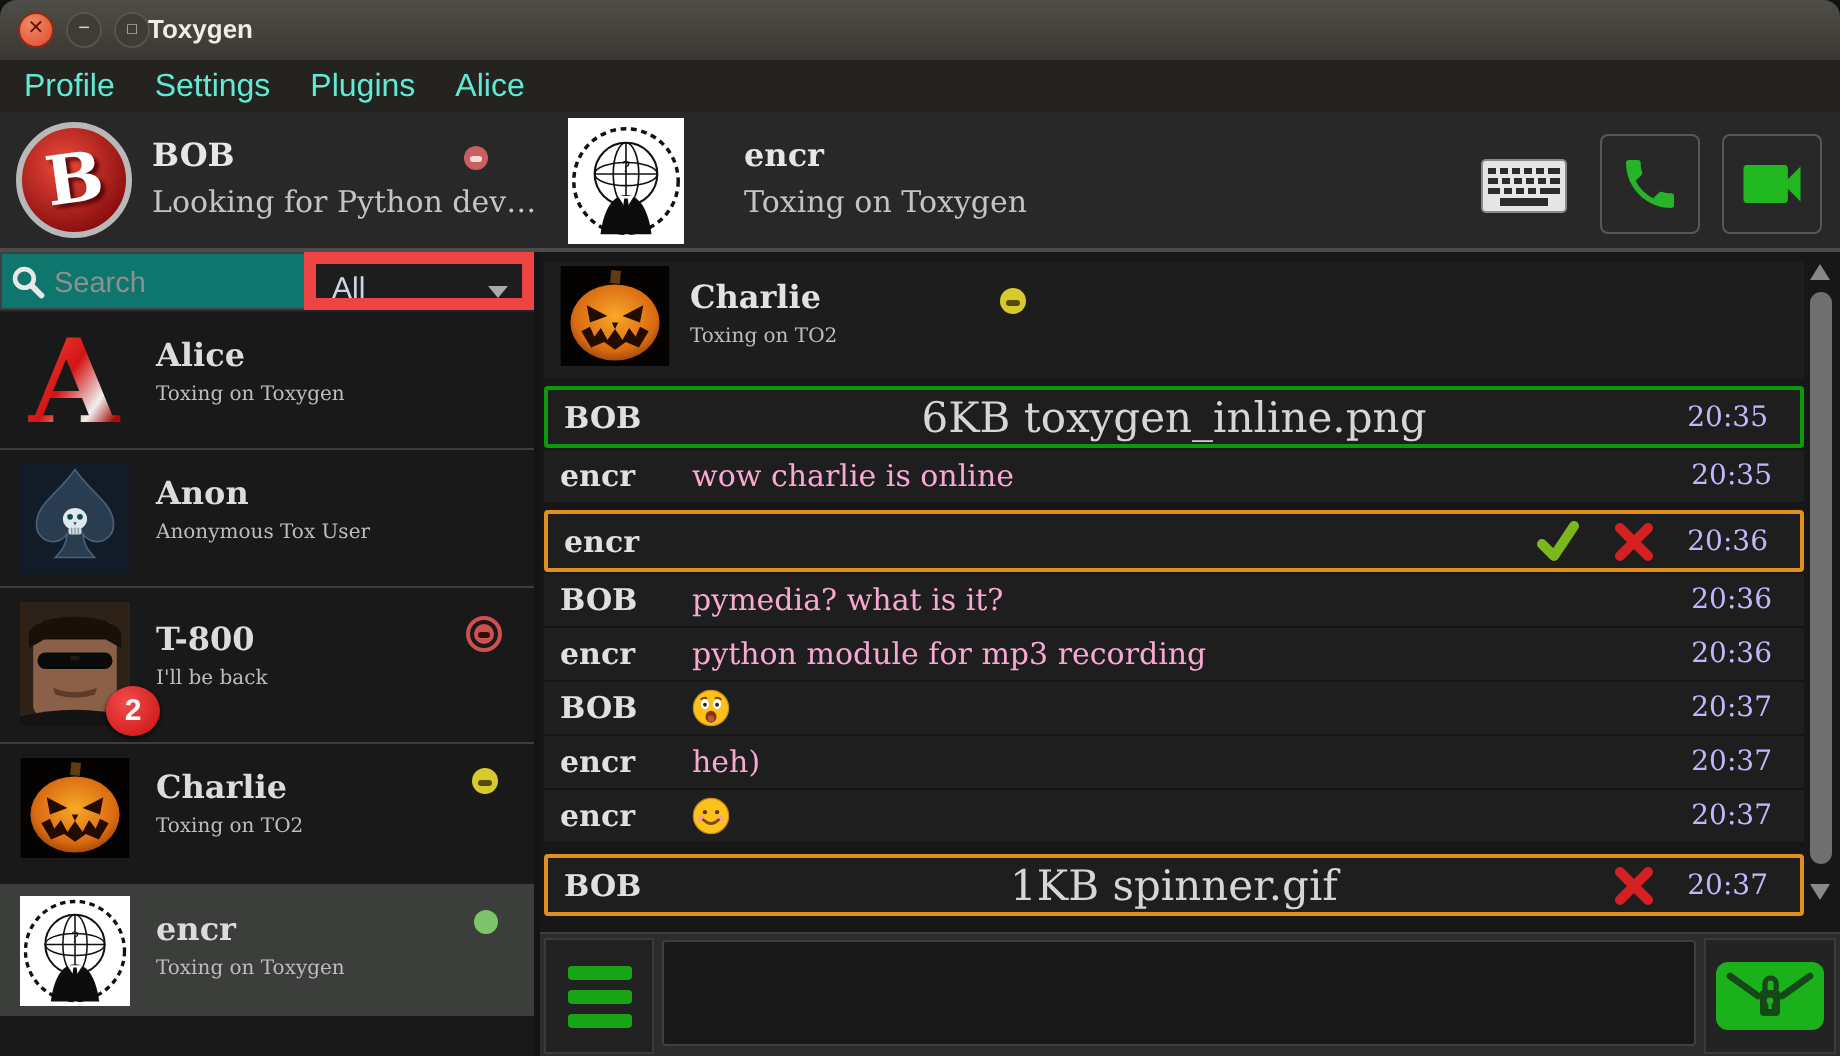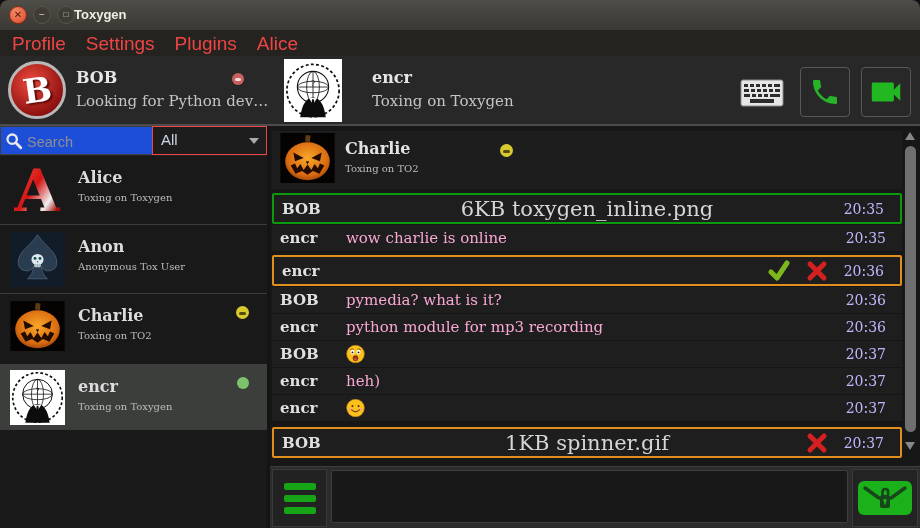--- a/index.html
+++ b/index.html
@@ -23,7 +23,7 @@
   
   #menubar{position:absolute;left:0;top:31px;width:920px;height:25px;background:#232219;
     background:#24231f;display:flex;align-items:center;gap:20px;padding-left:12px;box-sizing:border-box;}
-  .menu-item{color:#ef4444;font-family:"Liberation Sans",sans-serif;font-size:19px;cursor:default;}
+  .menu-item{color:#5eead4;font-family:"Liberation Sans",sans-serif;font-size:16px;cursor:default;}
 
   
   #header{position:absolute;left:0;top:56px;width:920px;height:70px;background:#282828;

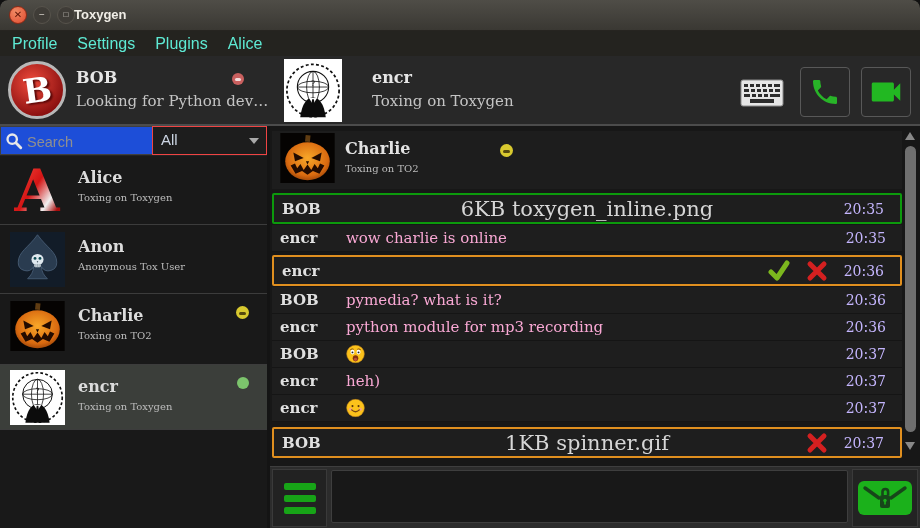--- a/index.html
+++ b/index.html
@@ -55,7 +55,7 @@
 
   
   #search-row{position:absolute;left:0;top:126px;width:267px;height:30px;background:#232323;}
-  #search-box{position:absolute;left:0;top:0;width:168px;height:29px;background:#1d4ed8;
+  #search-box{position:absolute;left:0;top:0;width:168px;height:29px;background:#0f766e;
     border:1px solid #3f3f3f;box-sizing:border-box;}
   #search-input{position:absolute;left:24px;top:1px;width:120px;height:25px;background:transparent;
     border:none;outline:none;color:#cfcfcf;font-family:"Liberation Sans",sans-serif;font-size:14.5px;}

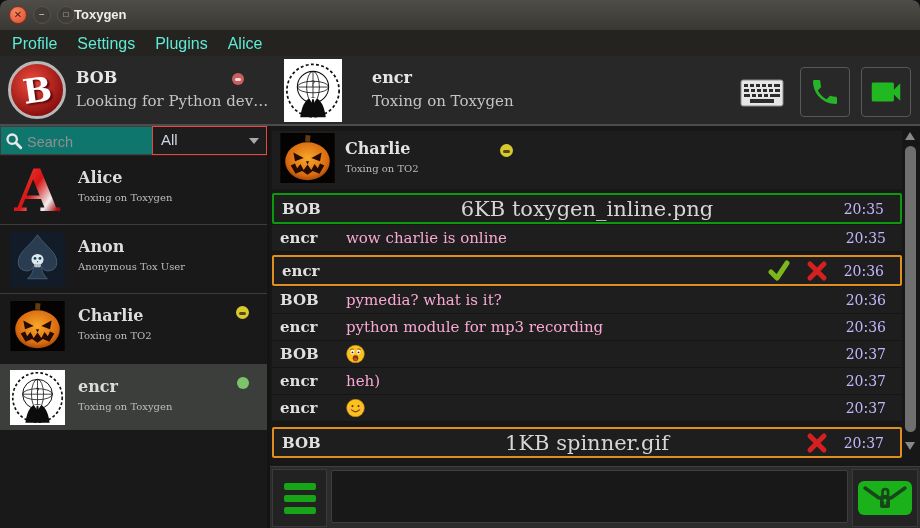--- a/index.html
+++ b/index.html
@@ -62,7 +62,7 @@
   #search-input::placeholder{color:#8f8f8f;}
   #search-icon{position:absolute;left:4px;top:5px;}
   #filter-dropdown{position:absolute;left:152px;top:0;width:115px;height:29px;background:#1d1d1d;
-    border:1px solid #ef4444;box-sizing:border-box;cursor:pointer;}
+    border:6px solid #ef4444;box-sizing:border-box;cursor:pointer;}
   #filter-value{position:absolute;left:8px;top:4px;color:#ccd5e3;font-family:"Liberation Sans",sans-serif;
     font-size:15px;}
   #filter-arrow{position:absolute;right:7px;top:11px;width:0;height:0;

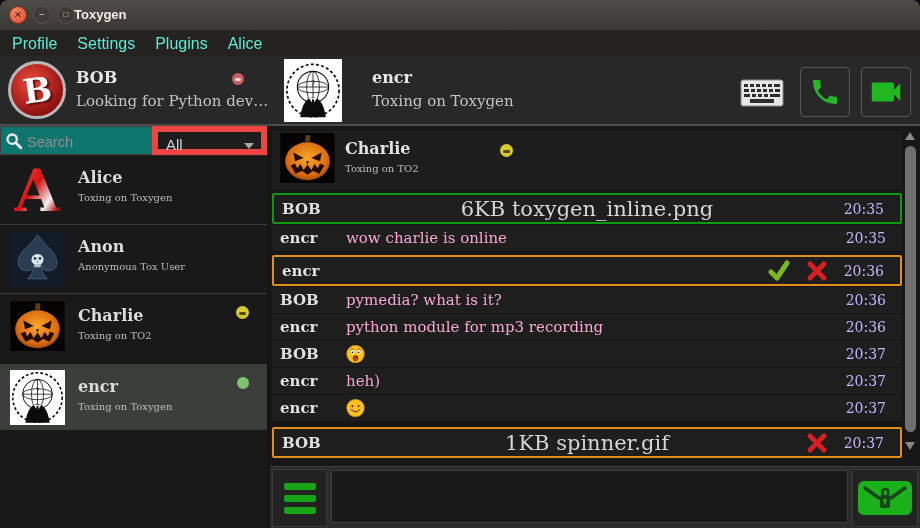--- a/index.html
+++ b/index.html
@@ -355,6 +355,19 @@
       <span class="c-status-msg">Anonymous Tox User</span>
     </div>
 
+    <div class="contact" style="height:78px">
+      <div class="c-avatar" style="height:62px">
+        <svg width="55" height="66">
+            <use href="#t800-av"></use>
+          </svg>
+      </div>
+      <span class="c-name" style="top:16px">T-800</span>
+      <span class="c-status-msg" style="top:40px">I'll be back</span>
+      <span class="st-busy-ring" style="right:16px;top:14px">
+          <i></i>
+        </span>
+      <span class="badge">2</span>
+    </div>
 
     <div class="contact" style="height:71px">
       <div class="c-avatar">

